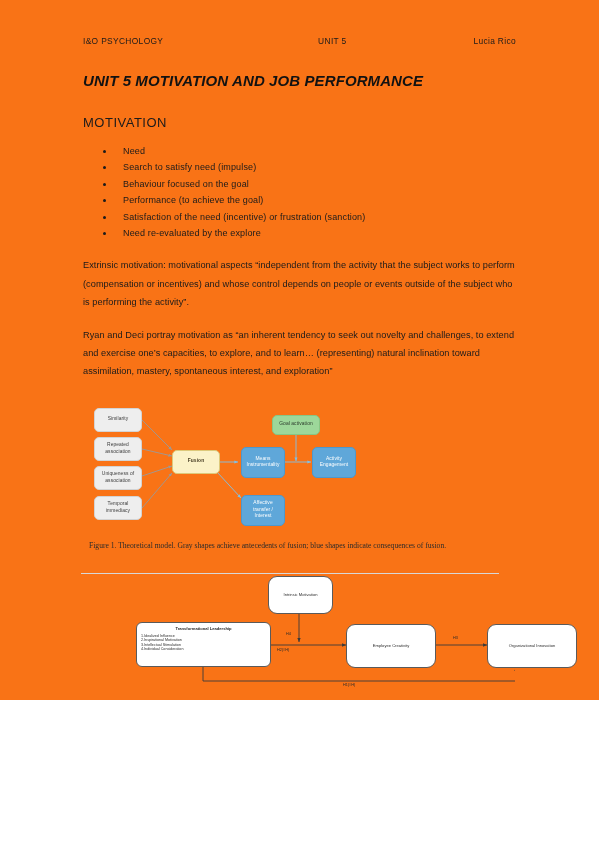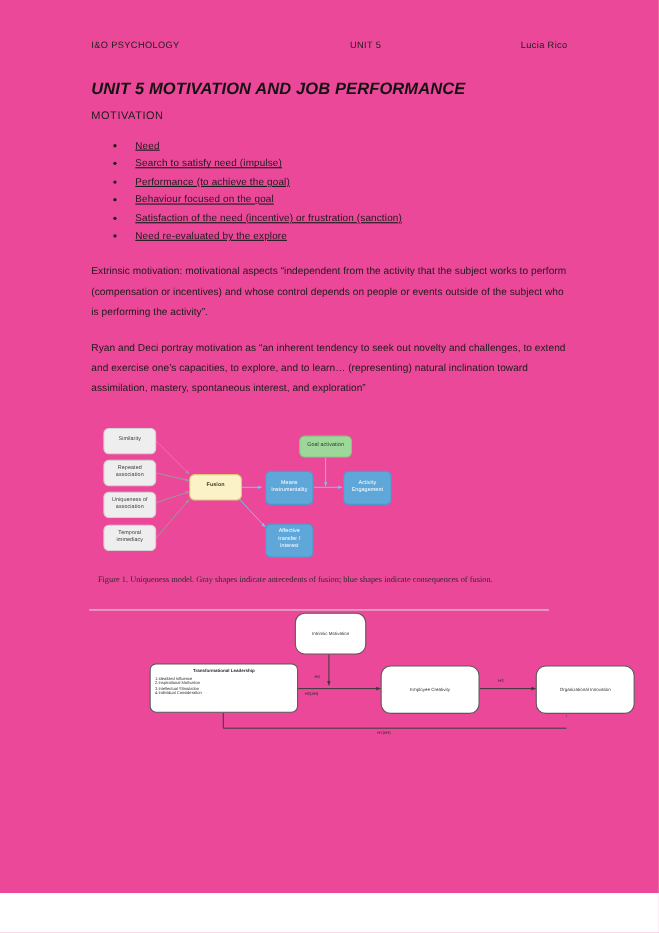--- a/index.html
+++ b/index.html
@@ -14,8 +14,8 @@
   #page {
     position: relative;
     width: 599px;
-    height: 812px;
-    background: #ec4899;
+    height: 700px;
+    background: #f97316;
     overflow: hidden;
   }
   .content {

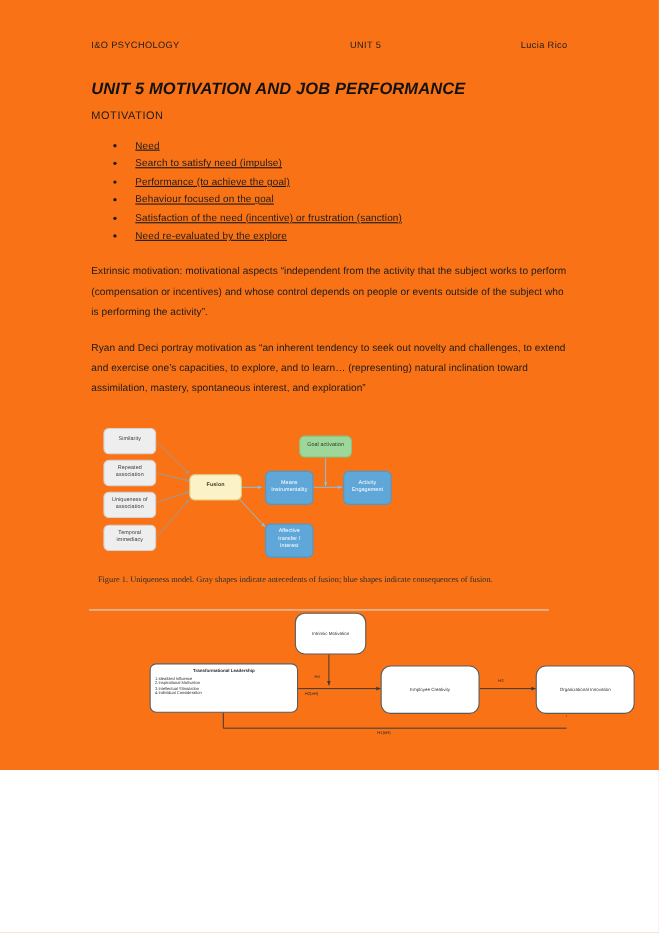--- a/index.html
+++ b/index.html
@@ -48,8 +48,8 @@
     color: #121212;
   }
   .sub-head {
-    margin-top: 11px;
-    font-size: 10px;
+    margin-top: 26px;
+    font-size: 13px;
     letter-spacing: .5px;
     color: #1b1b1b;
   }

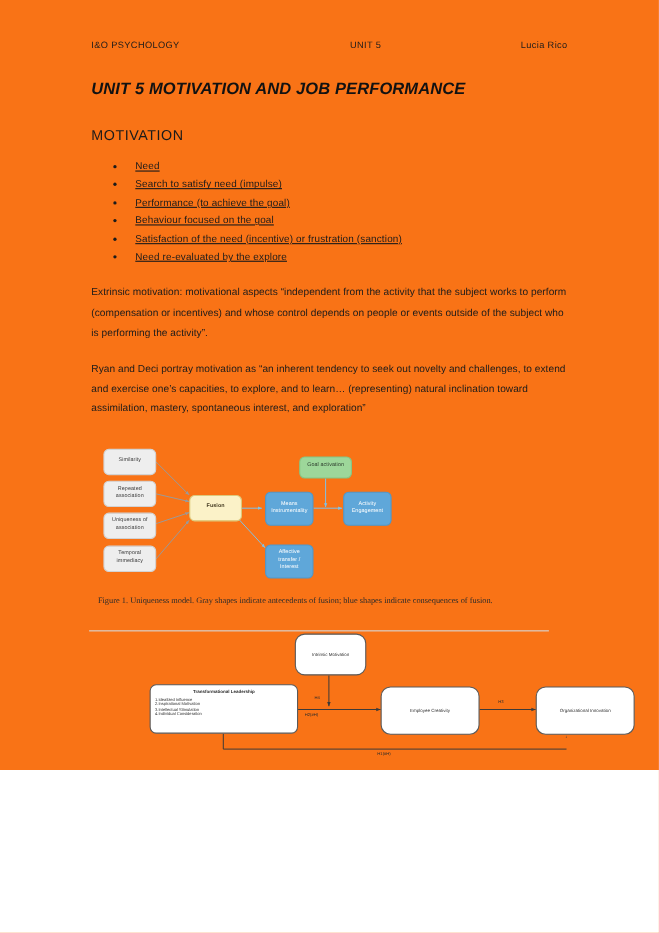--- a/index.html
+++ b/index.html
@@ -69,7 +69,6 @@
     margin: 13px 0 0 0;
     padding: 0;
     list-style: none;
-    text-decoration: underline;
   }
   ul.bullets li {
     position: relative;

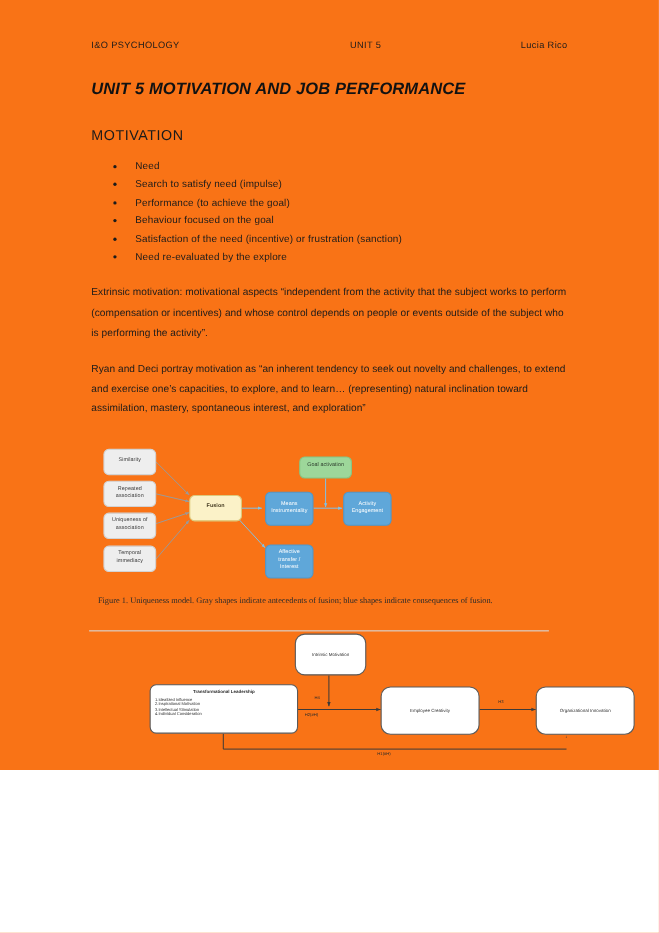--- a/index.html
+++ b/index.html
@@ -205,8 +205,8 @@
     <ul class="bullets">
       <li>Need</li>
       <li>Search to satisfy need (impulse)</li>
+      <li>Behaviour focused on the goal</li>
       <li>Performance (to achieve the goal)</li>
-      <li>Behaviour focused on the goal</li>
       <li>Satisfaction of the need (incentive) or frustration (sanction)</li>
       <li>Need re-evaluated by the explore</li>
     </ul>

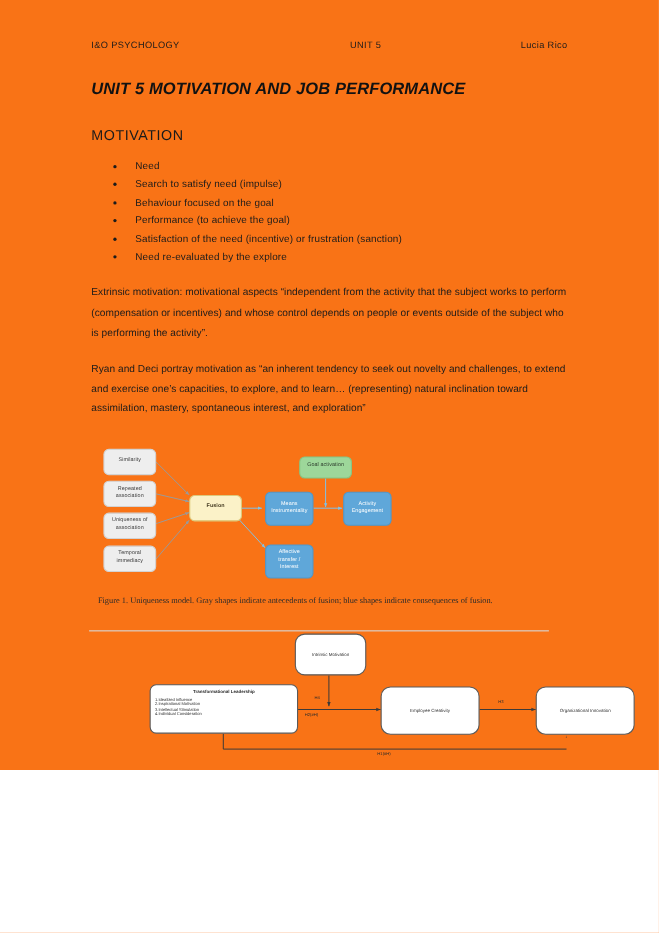--- a/index.html
+++ b/index.html
@@ -254,7 +254,7 @@
     </div>
 
     <div class="fig-caption">
-      <span class="fig-label">Figure 1.</span><span> Uniqueness model. Gray shapes indicate antecedents of fusion; blue shapes indicate consequences of fusion.</span>
+      <span class="fig-label">Figure 1.</span><span> Theoretical model. Gray shapes achieve antecedents of fusion; blue shapes indicate consequences of fusion.</span>
     </div>
 
     <div class="fig2-wrap">

